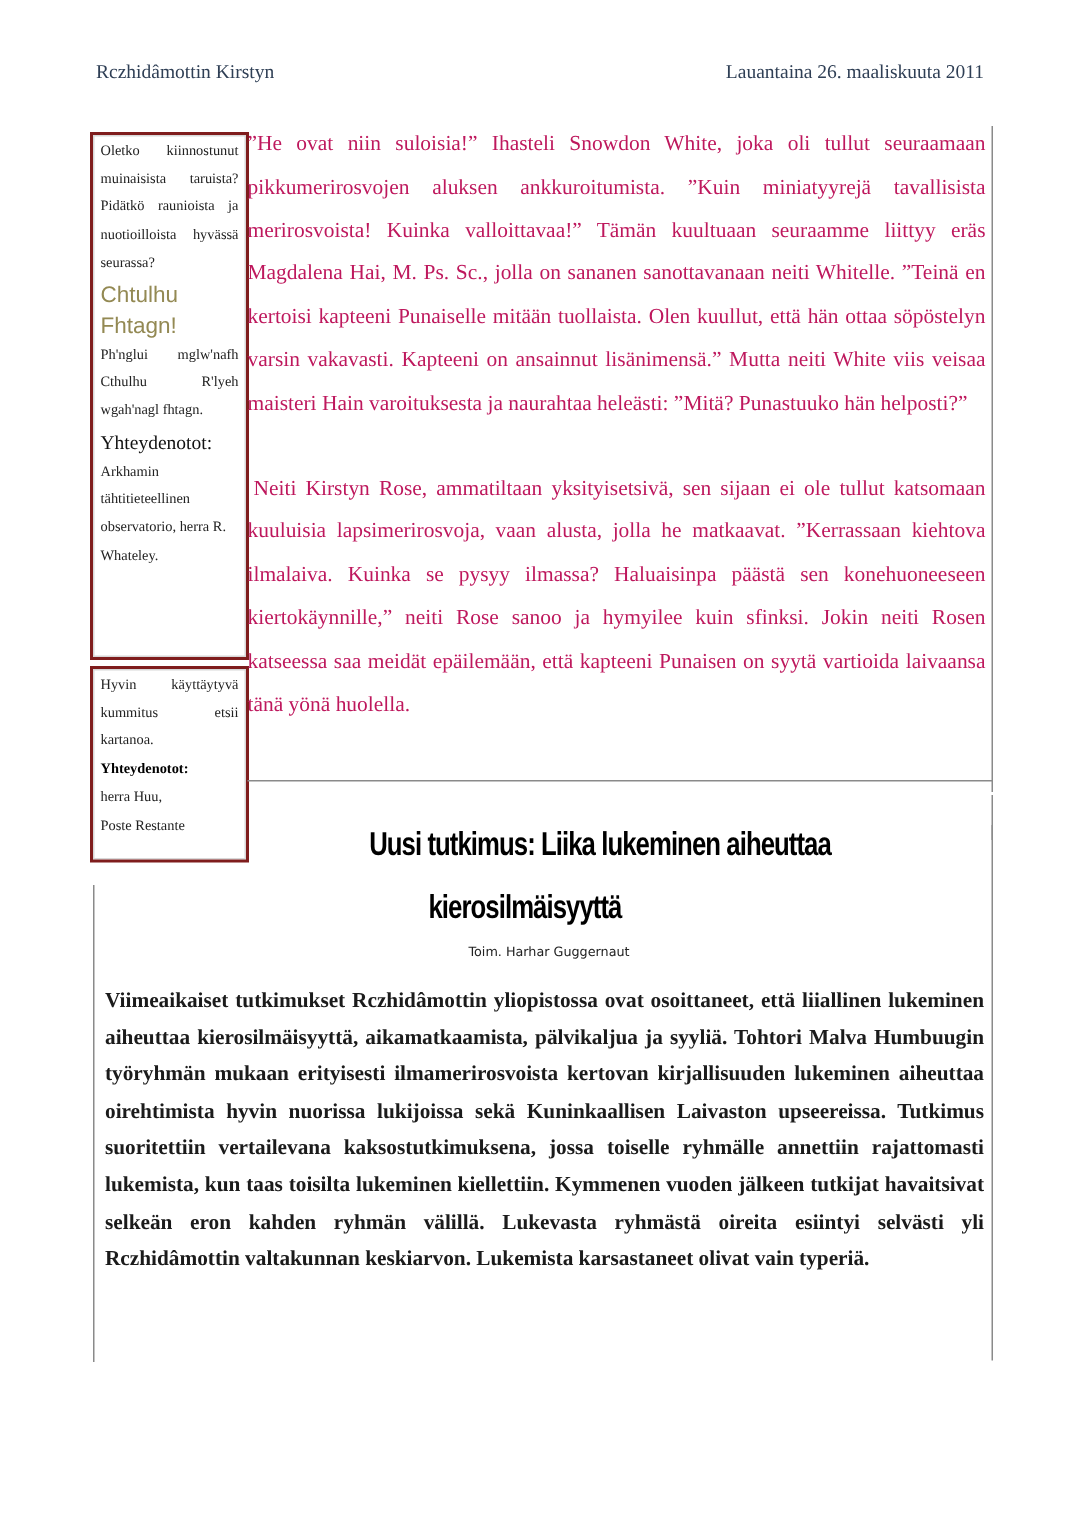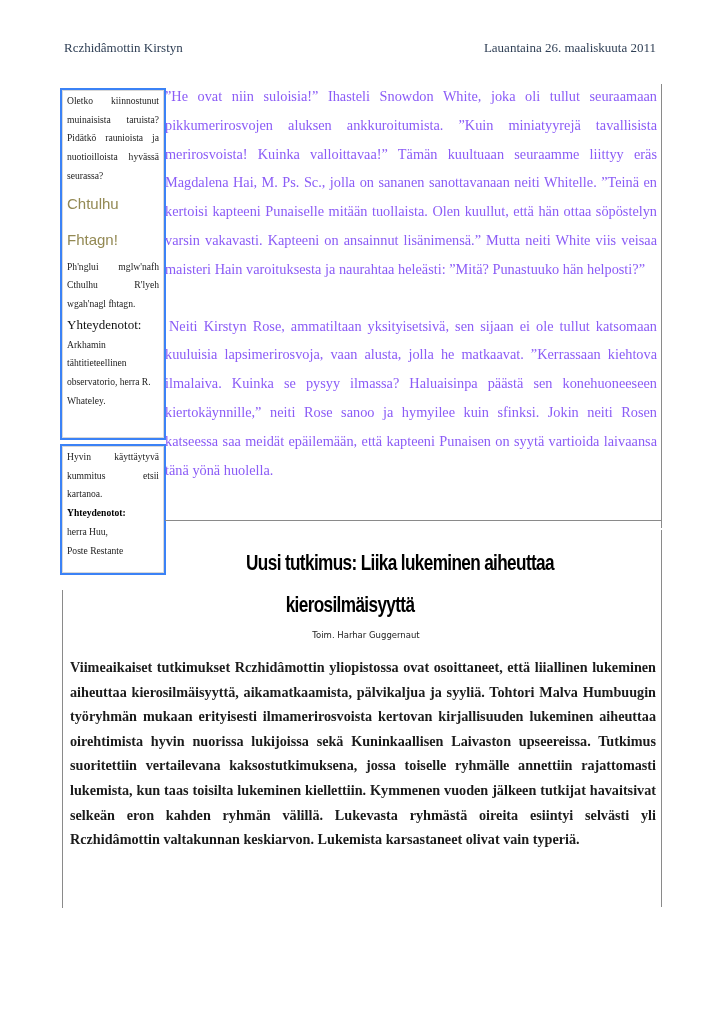--- a/index.html
+++ b/index.html
@@ -19,7 +19,7 @@
   
   .side-box {
     position: absolute; left: 60px; width: 92px;
-    border: 2px solid #3b82f6;
+    border: 2px solid #7f1d1d;
     box-shadow: inset 0 0 0 1px #d8d8d8;
     padding: 2px 5px 4px 5px;
     font-family: "Liberation Serif", serif;

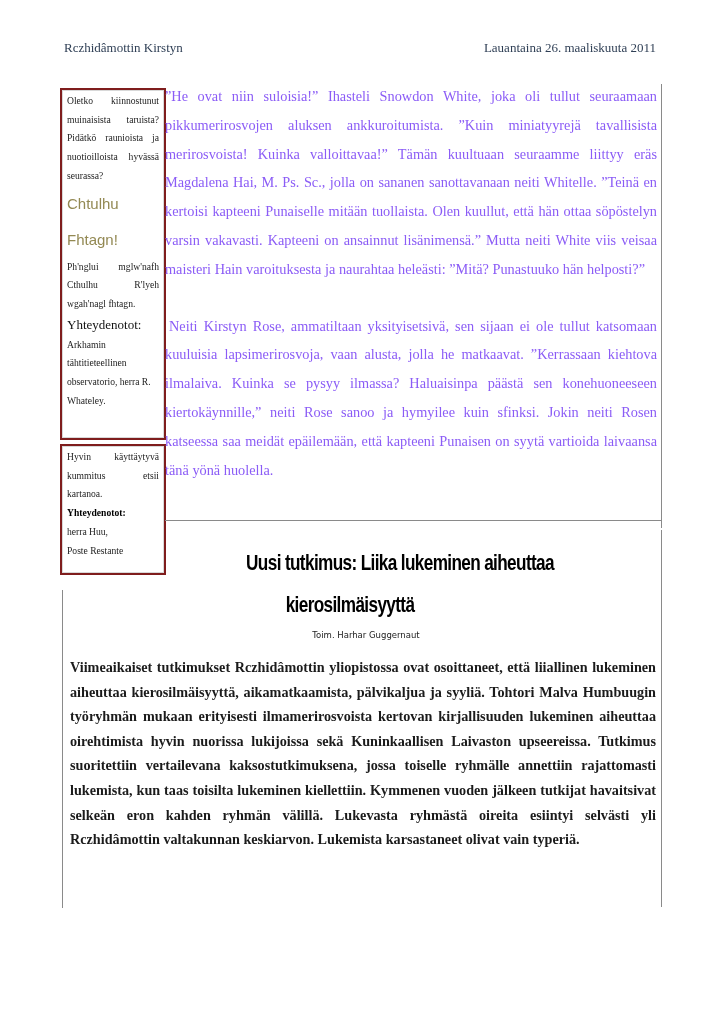--- a/index.html
+++ b/index.html
@@ -44,7 +44,7 @@
   .article-1 {
     position: absolute; left: 165px; top: 82px; width: 492px;
     font-family: "Liberation Serif", serif;
-    font-size: 14.3px; line-height: 28.8px; color: #8b5cf6;
+    font-size: 14.3px; line-height: 28.8px; color: #be185d;
     text-align: justify;
   }
   .article-1 p { margin: 0; }

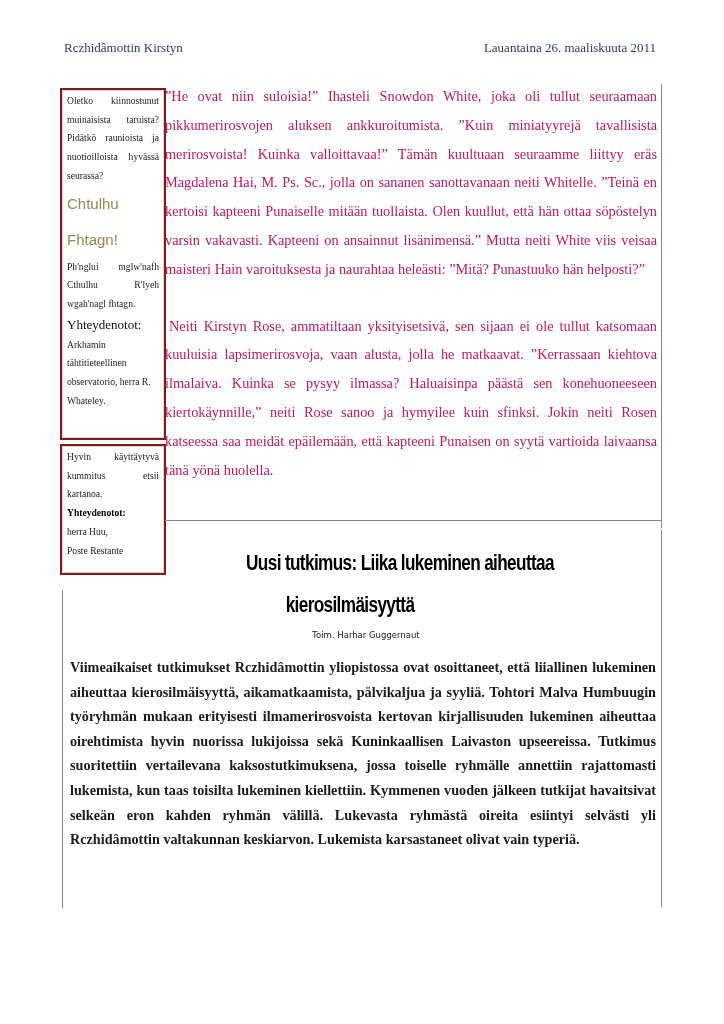--- a/index.html
+++ b/index.html
@@ -32,7 +32,7 @@
   .side-box p { margin: 0; }
   .side-box .olive {
     font-family: "Liberation Sans", sans-serif;
-    font-size: 15px; line-height: 36px; color: #938953; text-align: left;
+    font-size: 15px; line-height: 21px; color: #938953; text-align: left;
   }
   .side-box .contacts-heading {
     font-size: 13px; line-height: 22px; color: #111; text-align: left;

